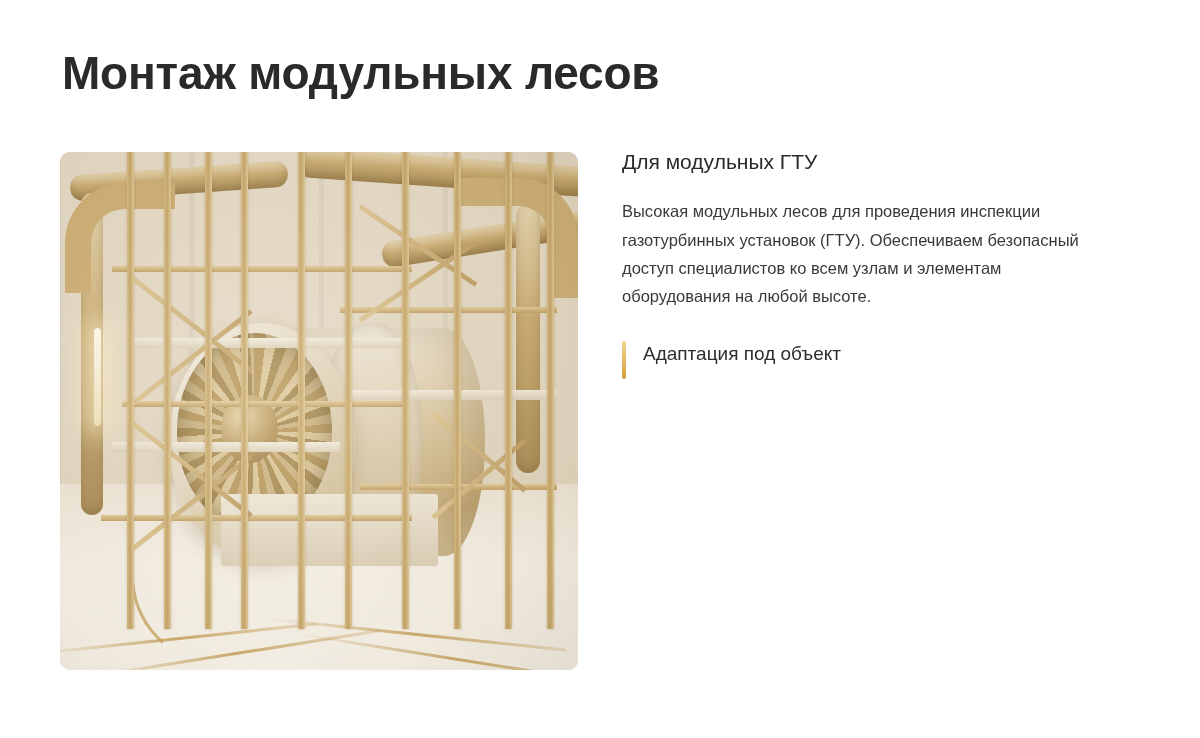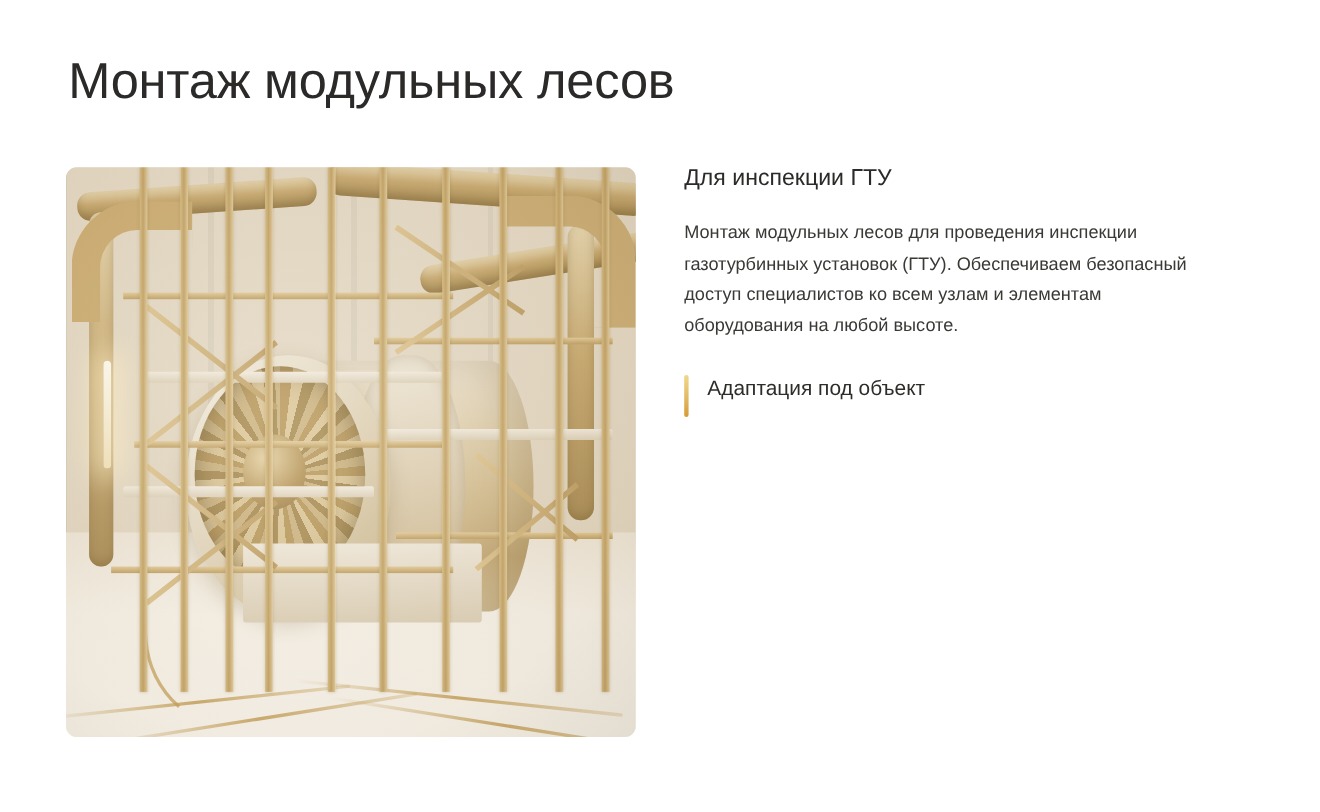--- a/index.html
+++ b/index.html
@@ -26,7 +26,7 @@
     left: 62px;
     top: 45px;
     font-size: 46px;
-    font-weight: 400;
+    font-weight: 700;
     letter-spacing: -0.2px;
     color: #2b2a28;
     line-height: 1.25;

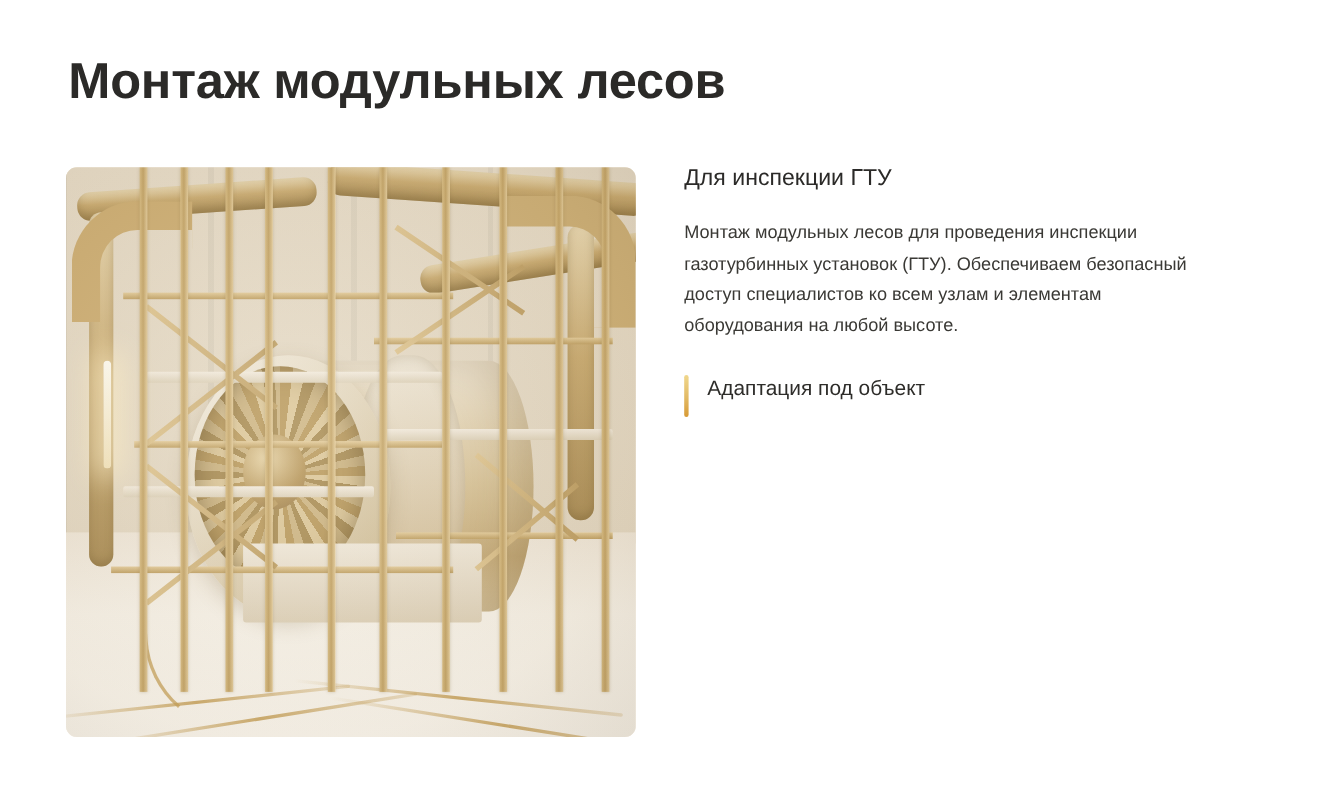--- a/index.html
+++ b/index.html
@@ -340,7 +340,7 @@
 
   <div class="content">
 
-    <div class="subtitle">Для инспекции ГТУ</div>
+    <div class="subtitle">Для модульных ГТУ</div>
 
     <p class="description">Монтаж модульных лесов для проведения инспекции газотурбинных установок (ГТУ). Обеспечиваем безопасный доступ специалистов ко всем узлам и элементам оборудования на любой высоте.</p>
 

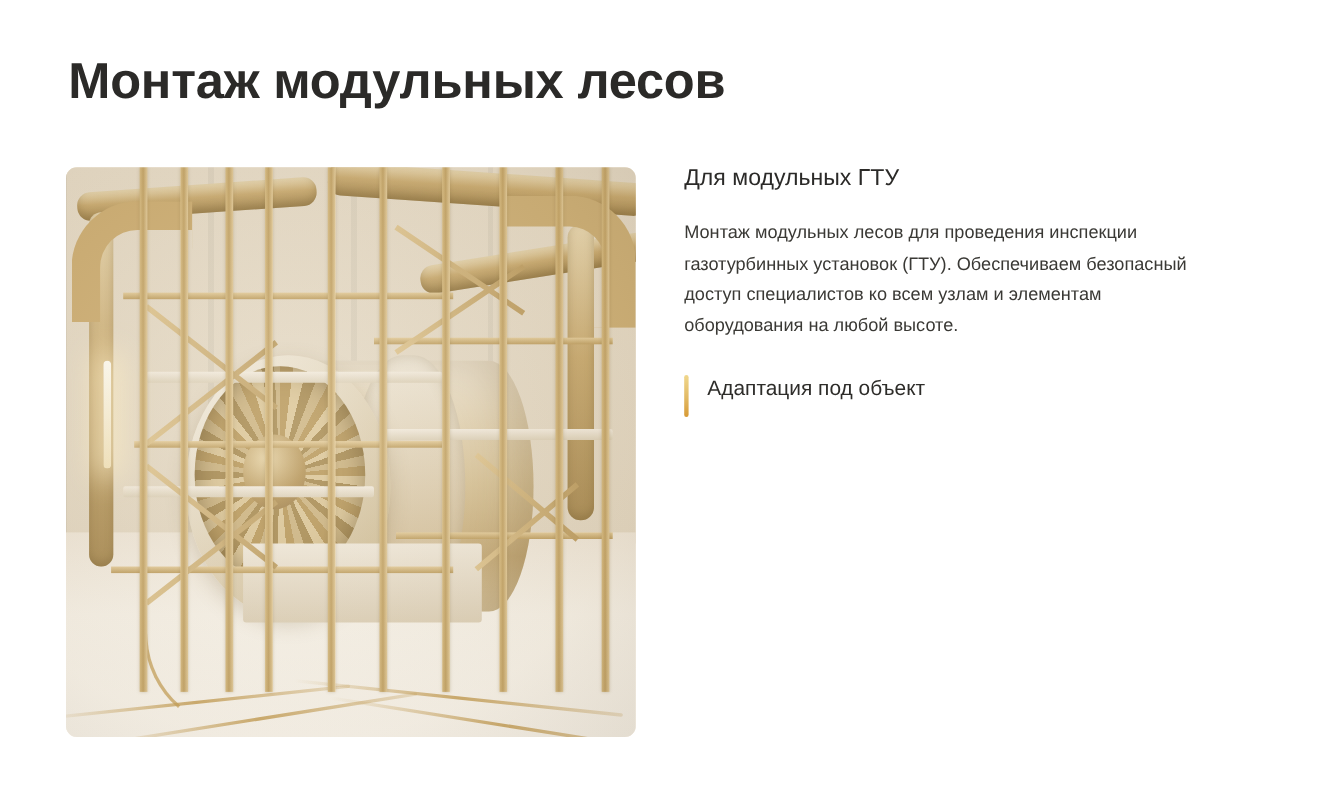--- a/index.html
+++ b/index.html
@@ -342,7 +342,7 @@
 
     <div class="subtitle">Для модульных ГТУ</div>
 
-    <p class="description">Монтаж модульных лесов для проведения инспекции газотурбинных установок (ГТУ). Обеспечиваем безопасный доступ специалистов ко всем узлам и элементам оборудования на любой высоте.</p>
+    <p class="description">Высокая модульных лесов для проведения инспекции газотурбинных установок (ГТУ). Обеспечиваем безопасный доступ специалистов ко всем узлам и элементам оборудования на любой высоте.</p>
 
     <div class="features">
 

